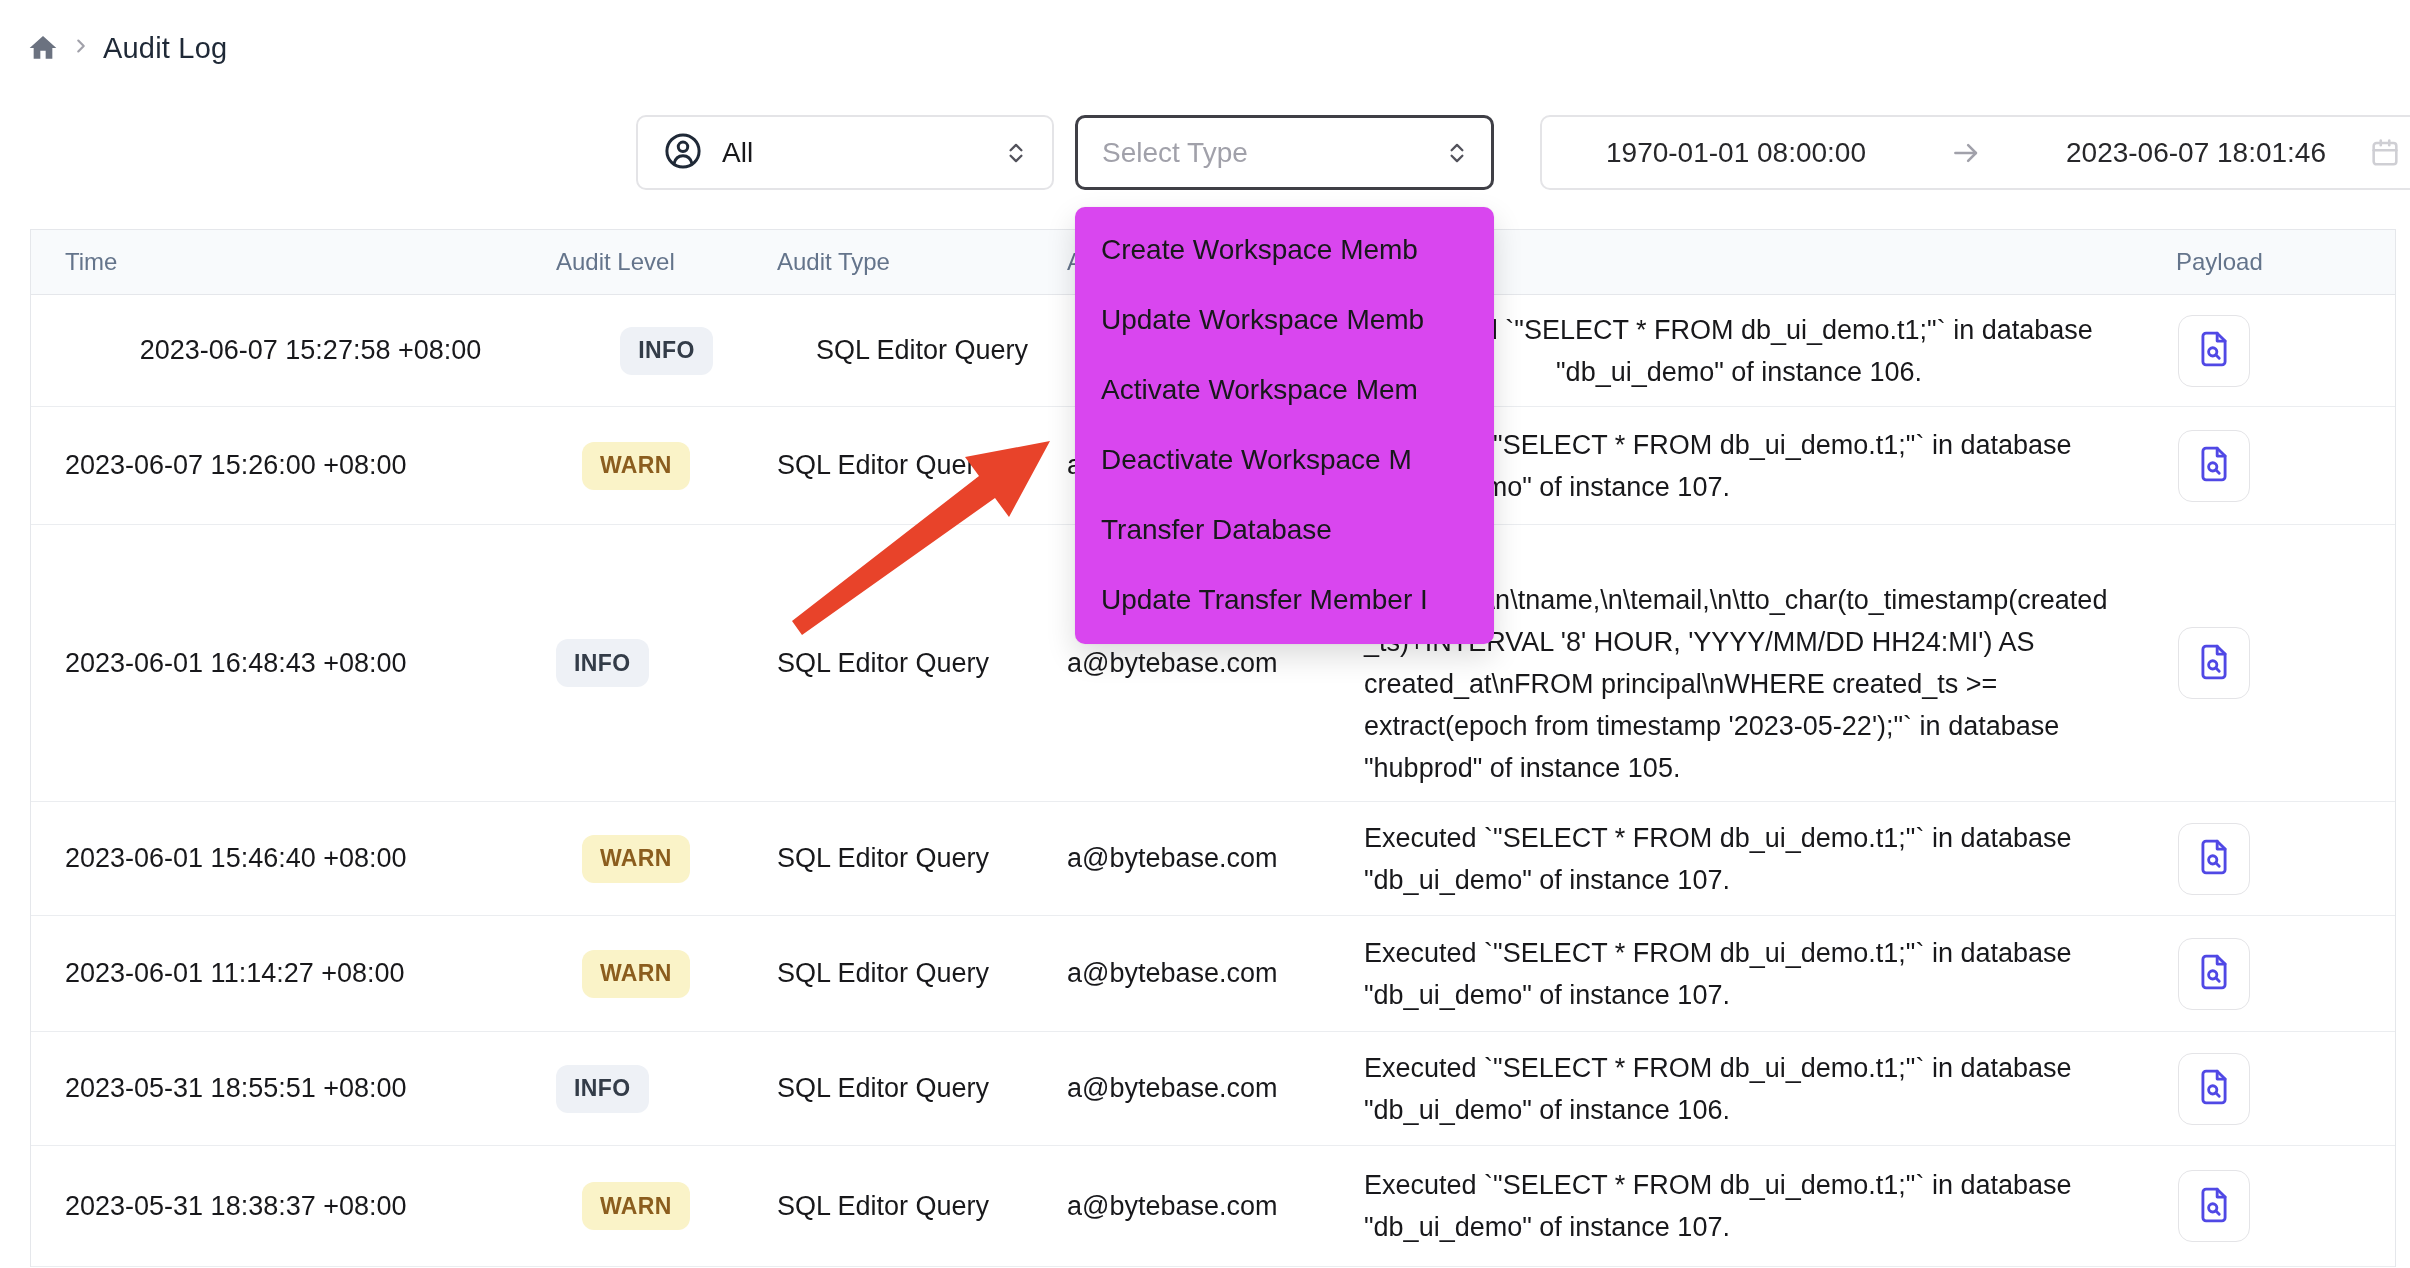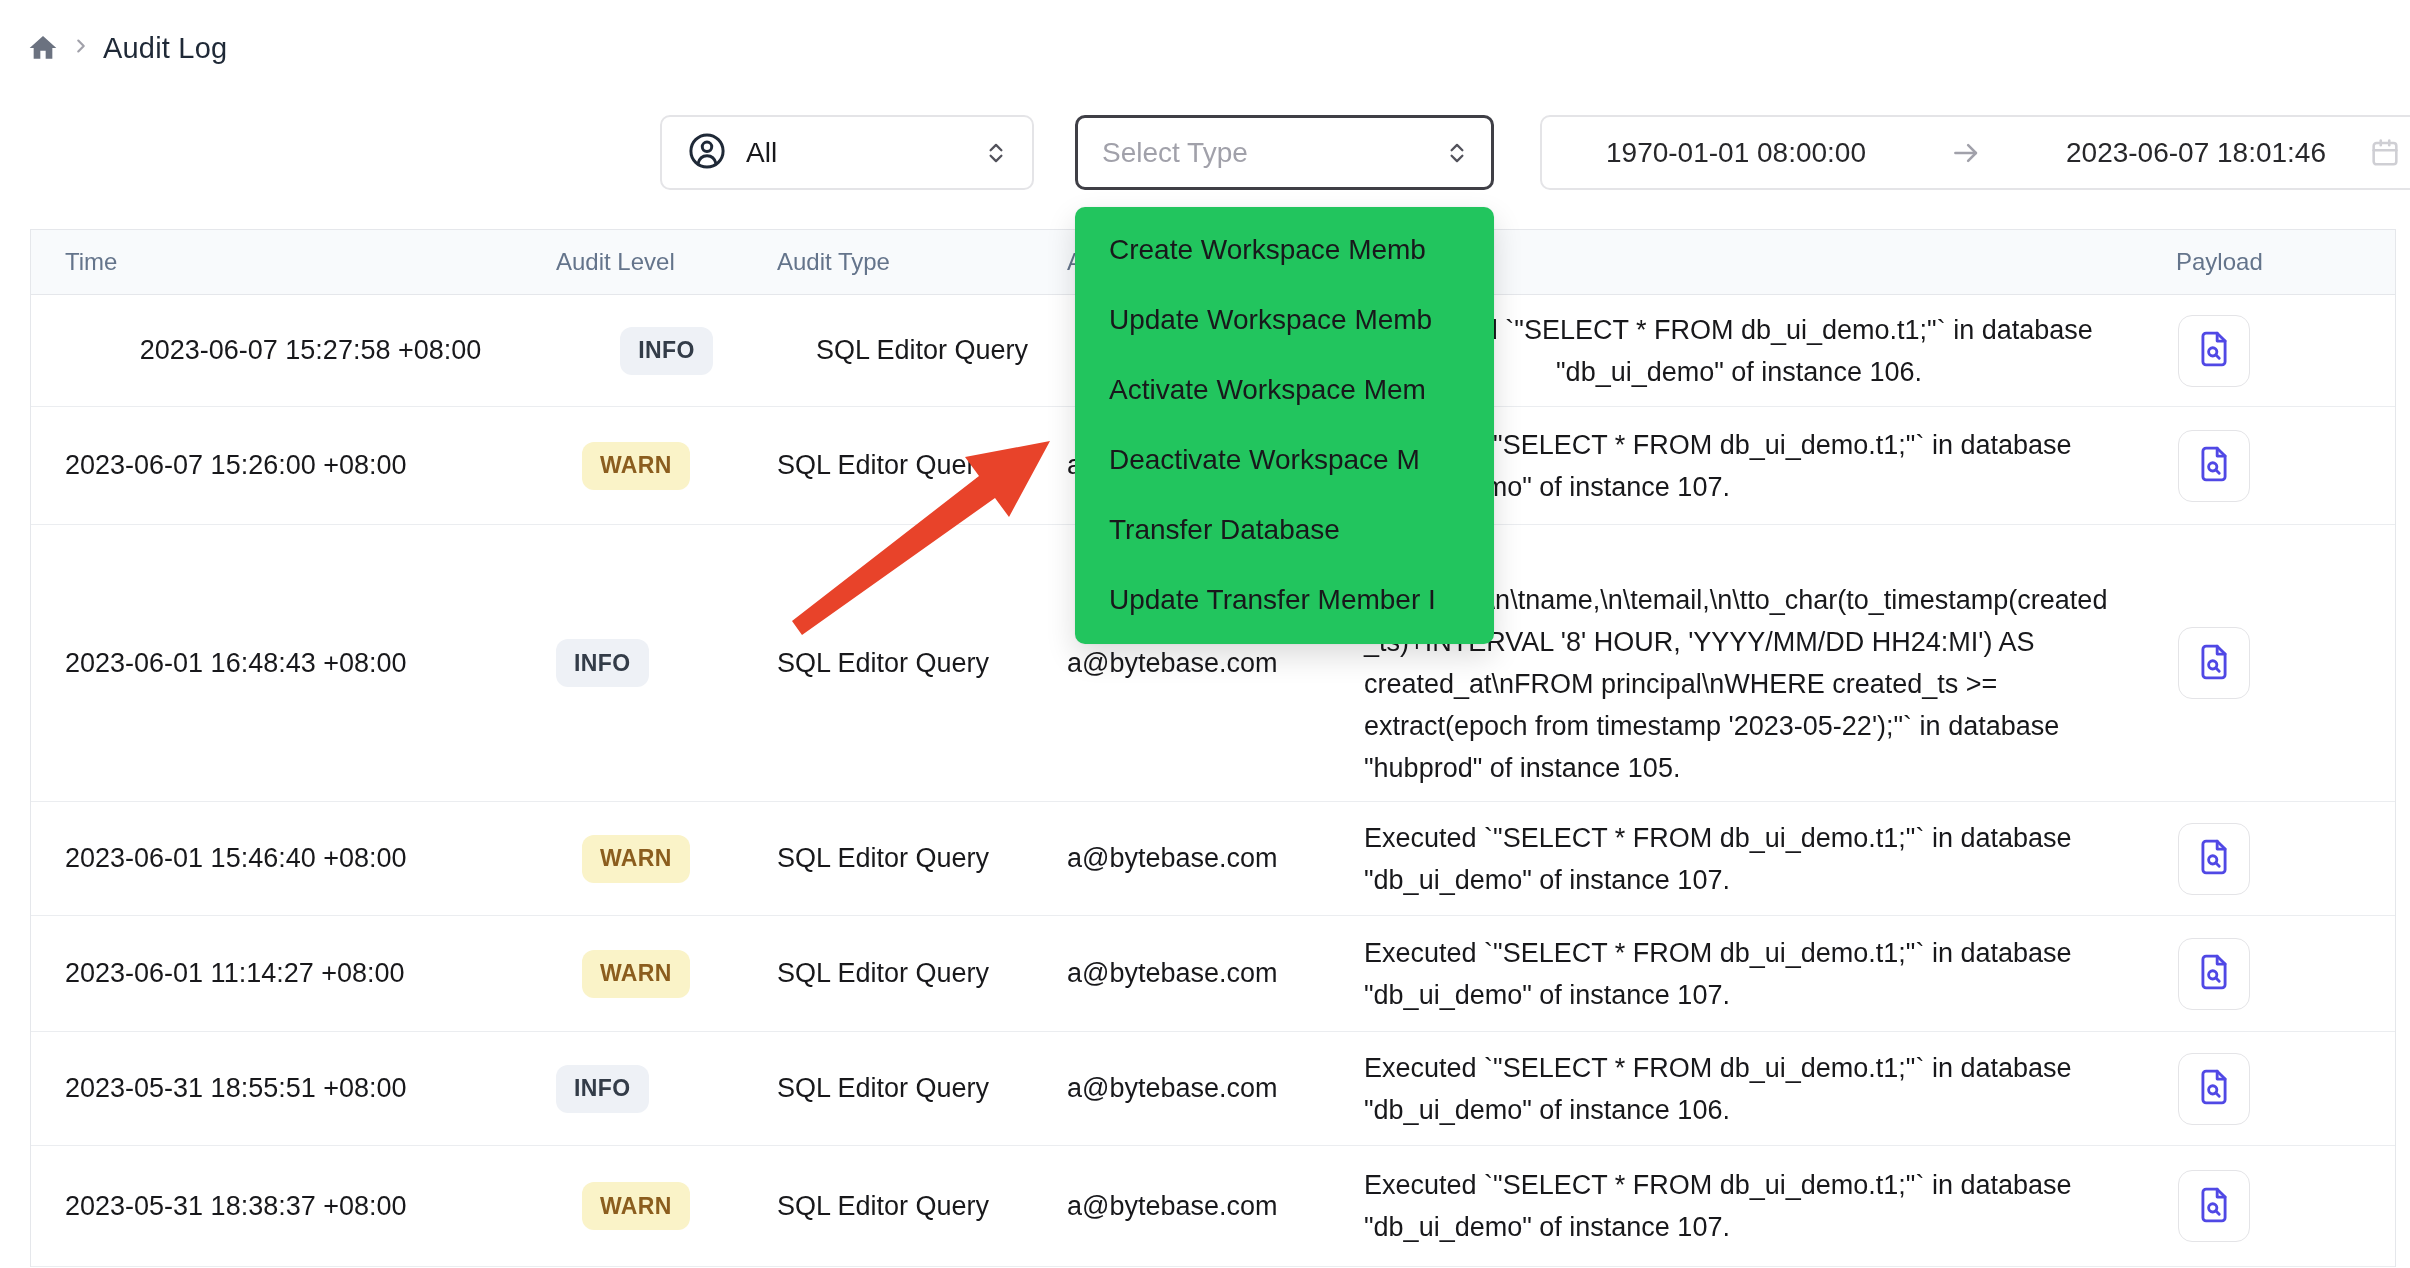--- a/index.html
+++ b/index.html
@@ -17,7 +17,7 @@
   
   .ctrl { position:absolute; top:115px; height:75px; background:#fff; border-radius:10px;
           display:flex; align-items:center; }
-  .actor-select { left:660px; width:374px; border:2px solid #e4e4e7; padding:0 22px 0 24px; gap:18px; cursor:pointer; }
+  .actor-select { left:636px; width:418px; border:2px solid #e4e4e7; padding:0 22px 0 24px; gap:18px; cursor:pointer; }
   .actor-select .sel-label { font-size:28px; color:#18181b; }
   .type-select { left:1075px; width:419px; border:3px solid #3f3f46; padding:0 20px 0 24px; cursor:pointer;gap:44px; }
   .type-select .sel-placeholder { font-size:28px; color:#a1a1aa; }

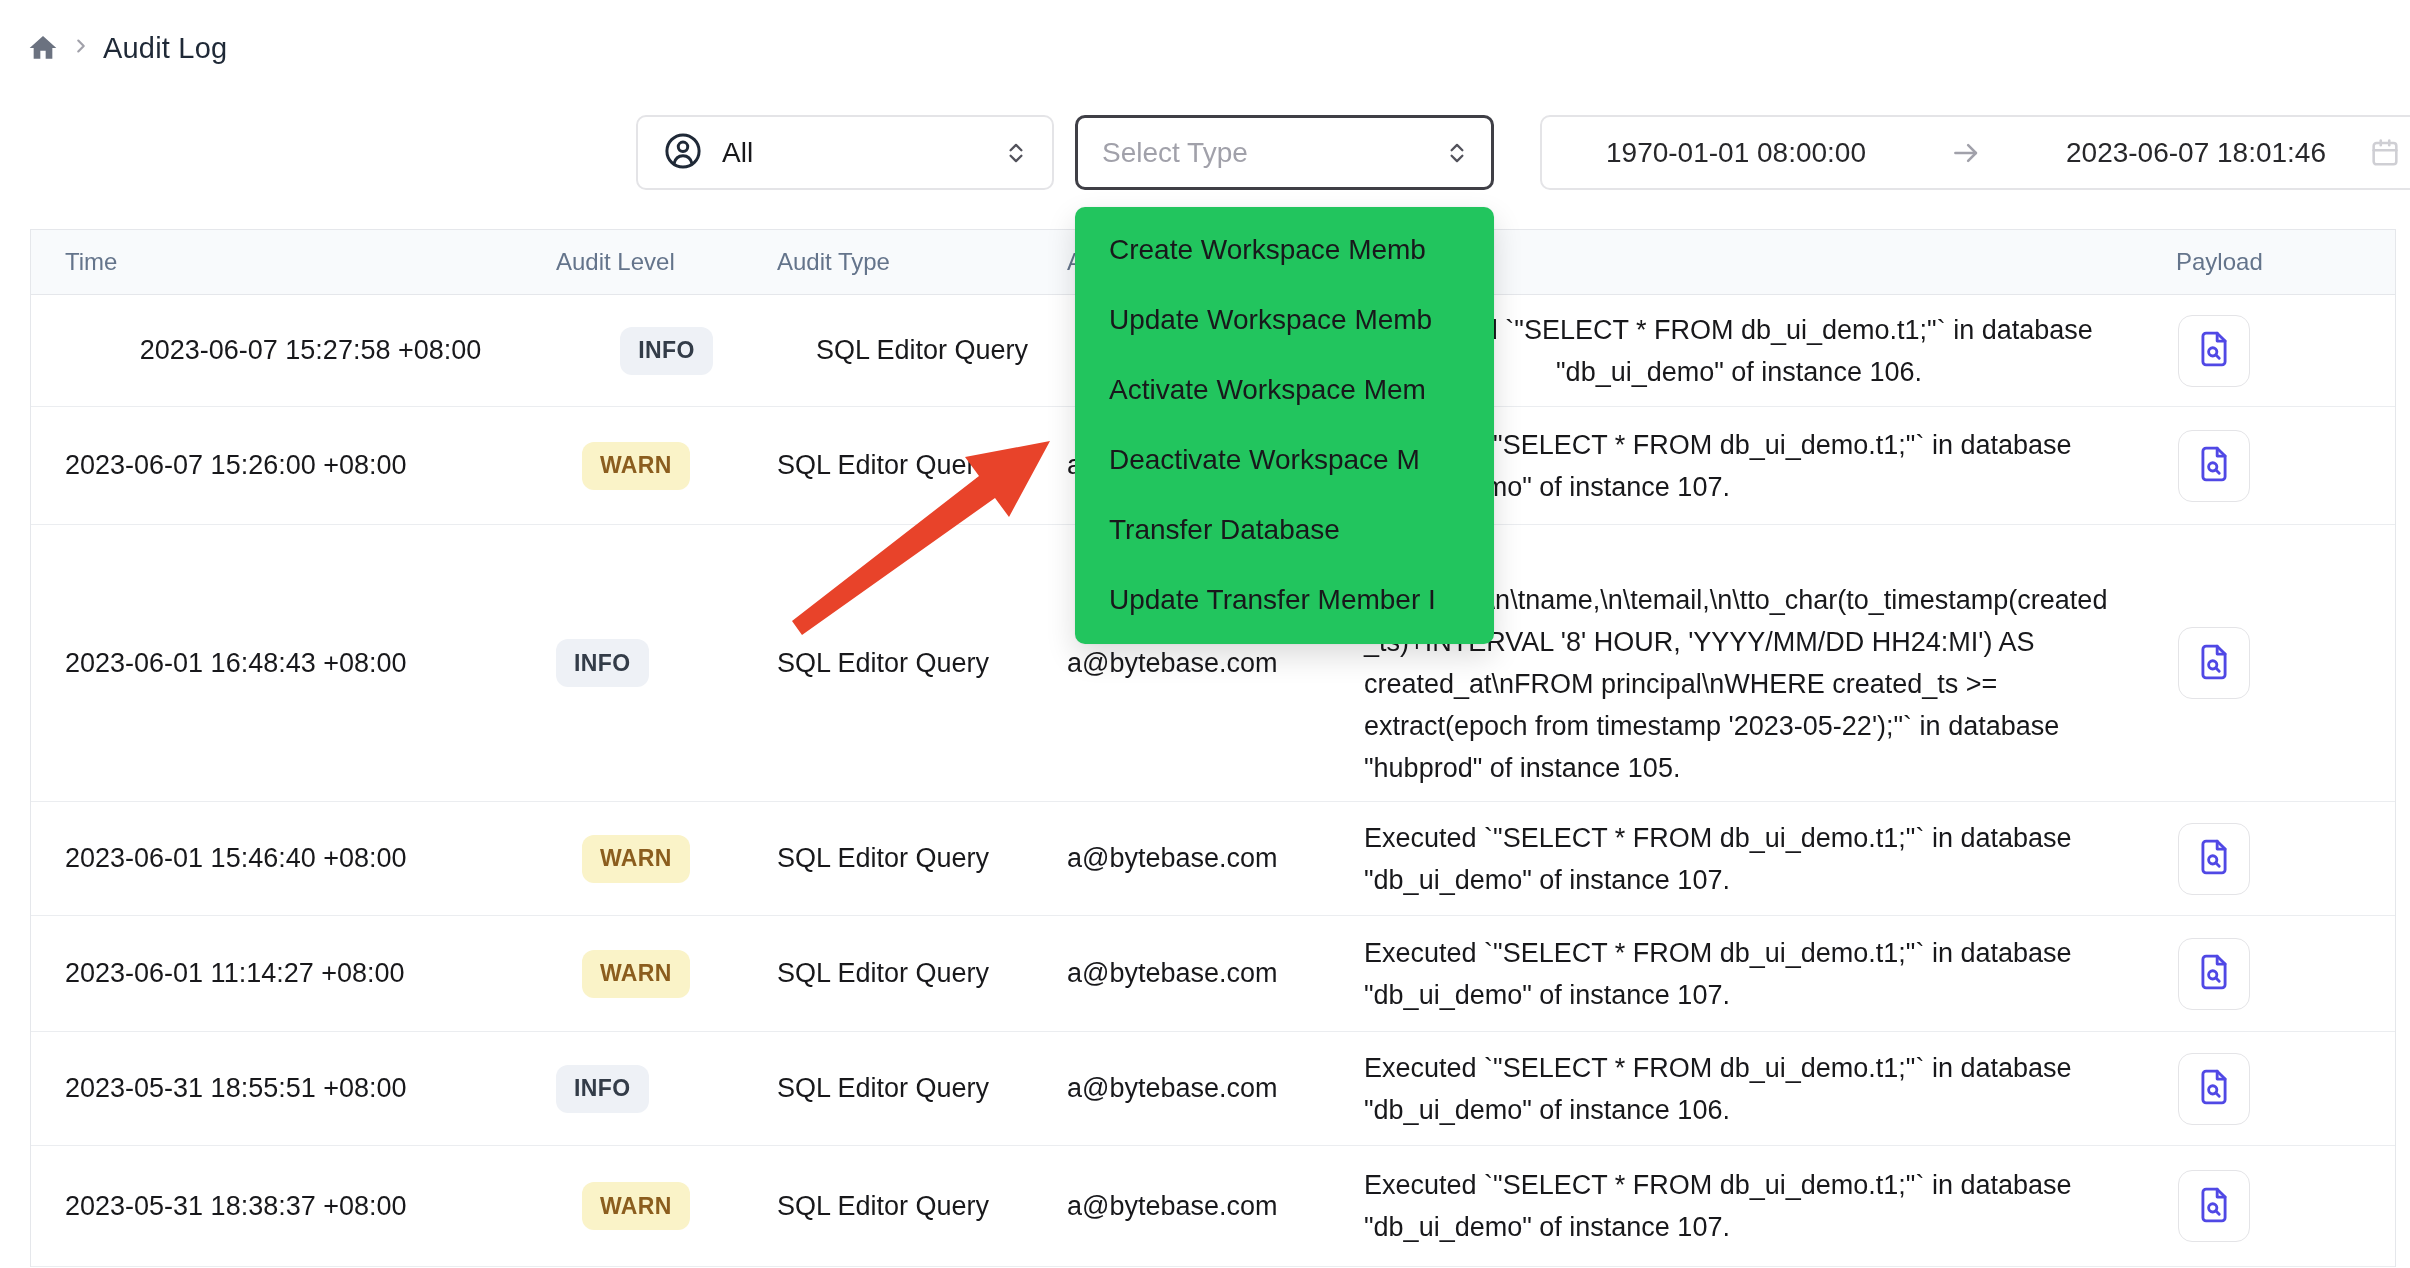--- a/index.html
+++ b/index.html
@@ -53,7 +53,7 @@
 
   
   .dropdown { position:absolute; left:1075px; top:207px; width:419px; height:437px; z-index:10;
-              background:#22c55e; border-radius:10px; padding:8px 12px;
+              background:#d946ef; border-radius:10px; padding:8px 4px;
               box-shadow:0 12px 30px rgba(0,0,0,.14), 0 0 2px rgba(0,0,0,.08); overflow:hidden; }
   .dd-item { height:70px; line-height:70px; padding:0 22px; font-size:28px; color:#18181b;
              white-space:nowrap; overflow:hidden; cursor:pointer; }

